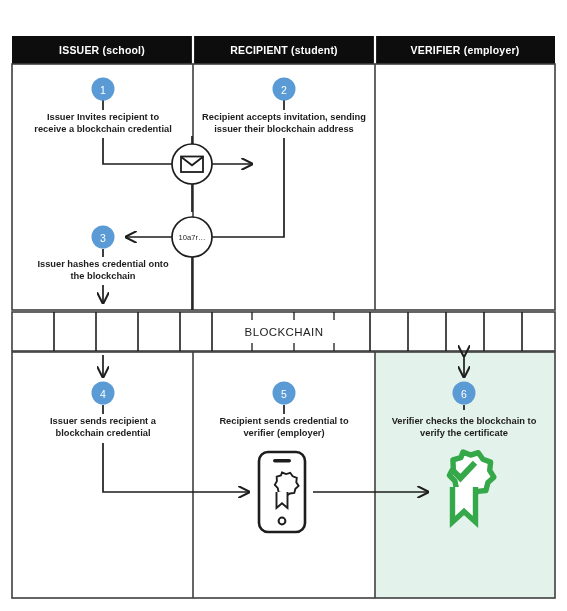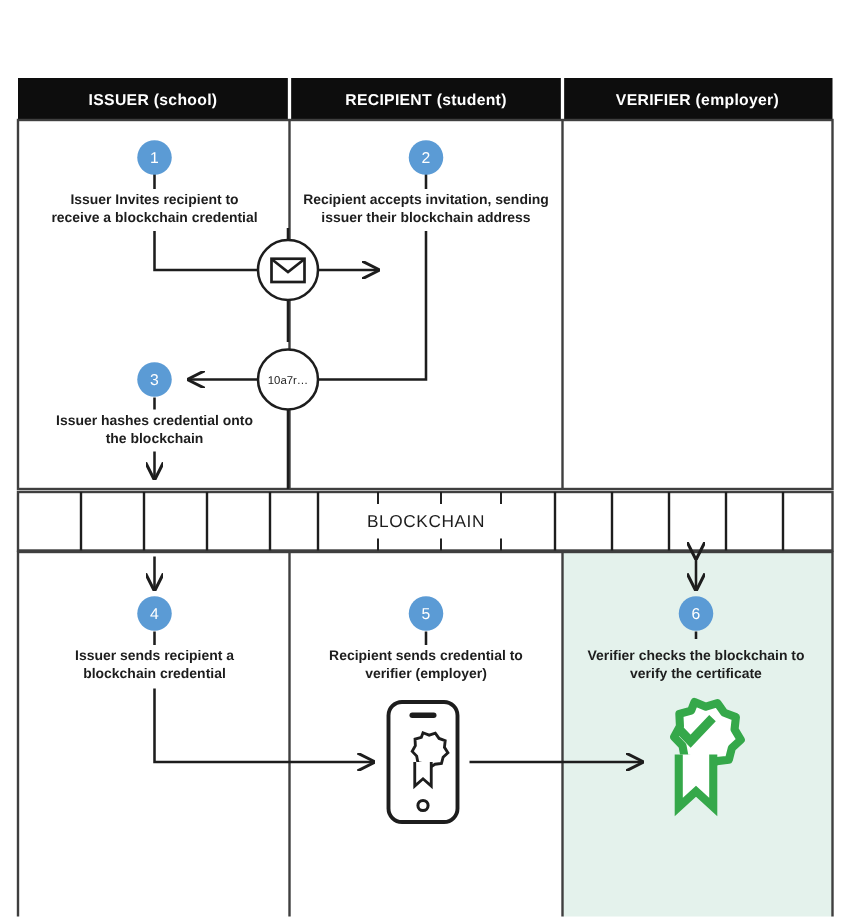--- a/index.html
+++ b/index.html
@@ -20,7 +20,6 @@
     top: 0;
     width: 567px;
     height: 581px;
-    margin-top: 16px;
   }
   #stage > svg {
     position: absolute;

